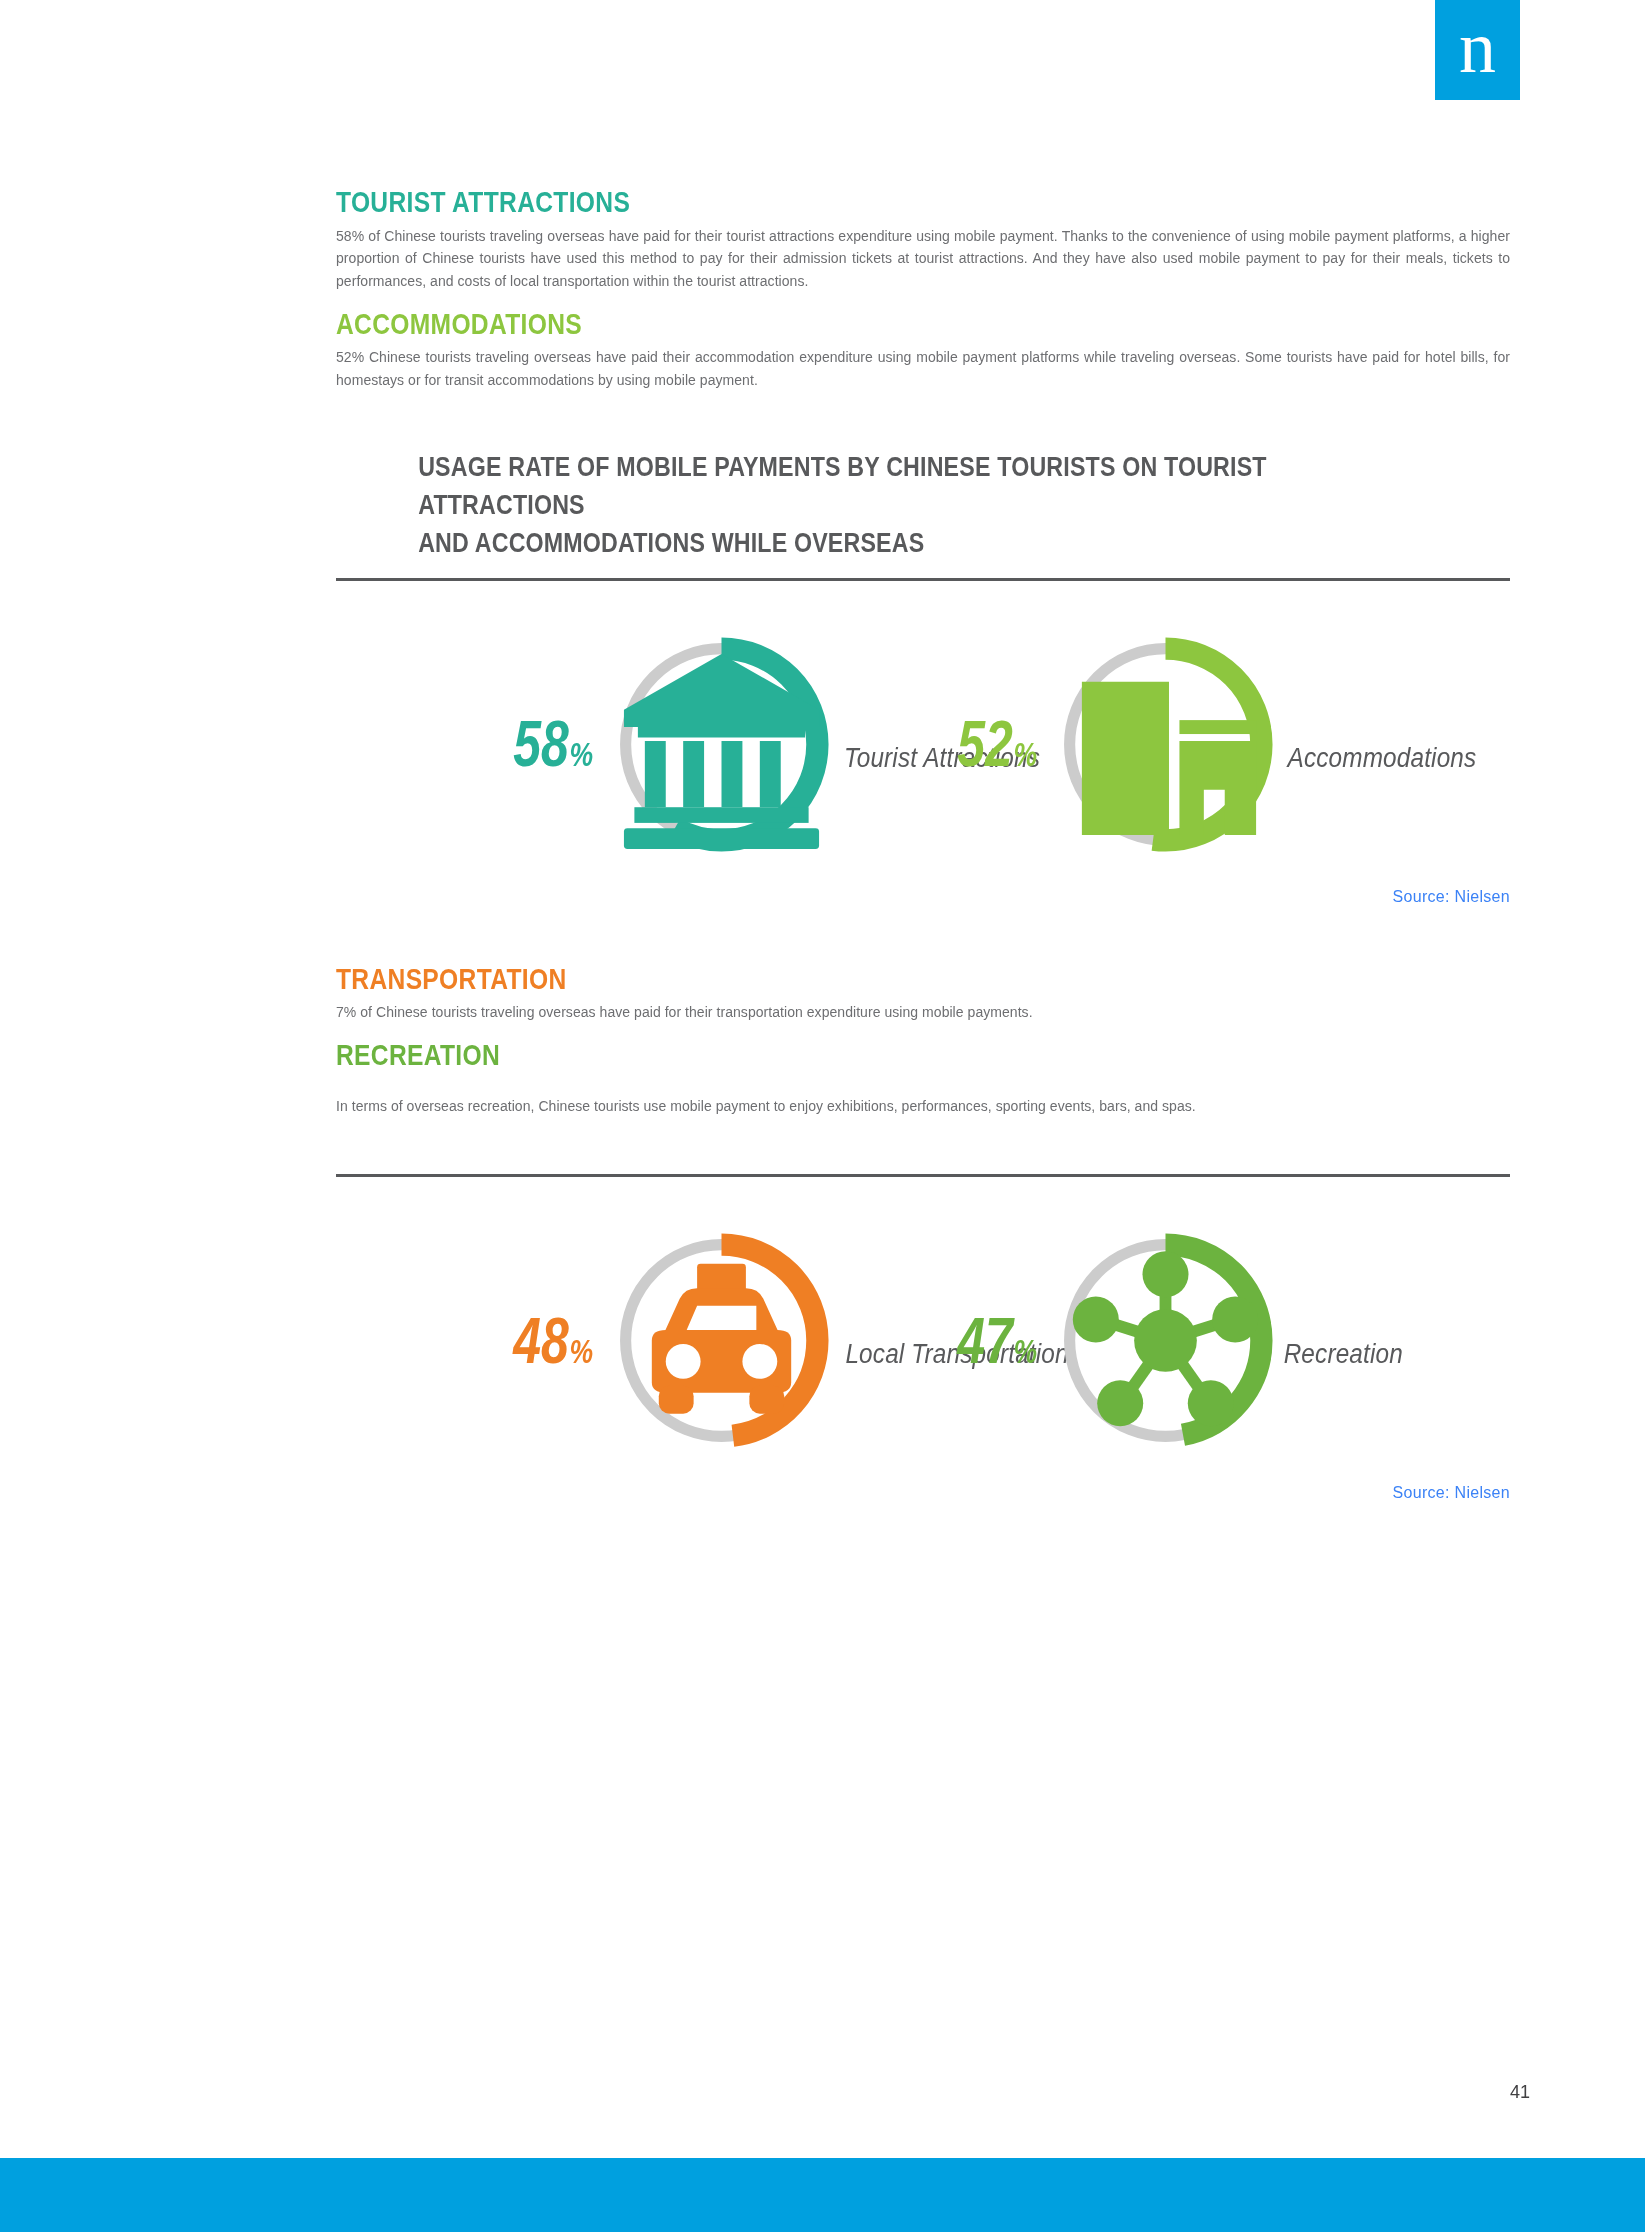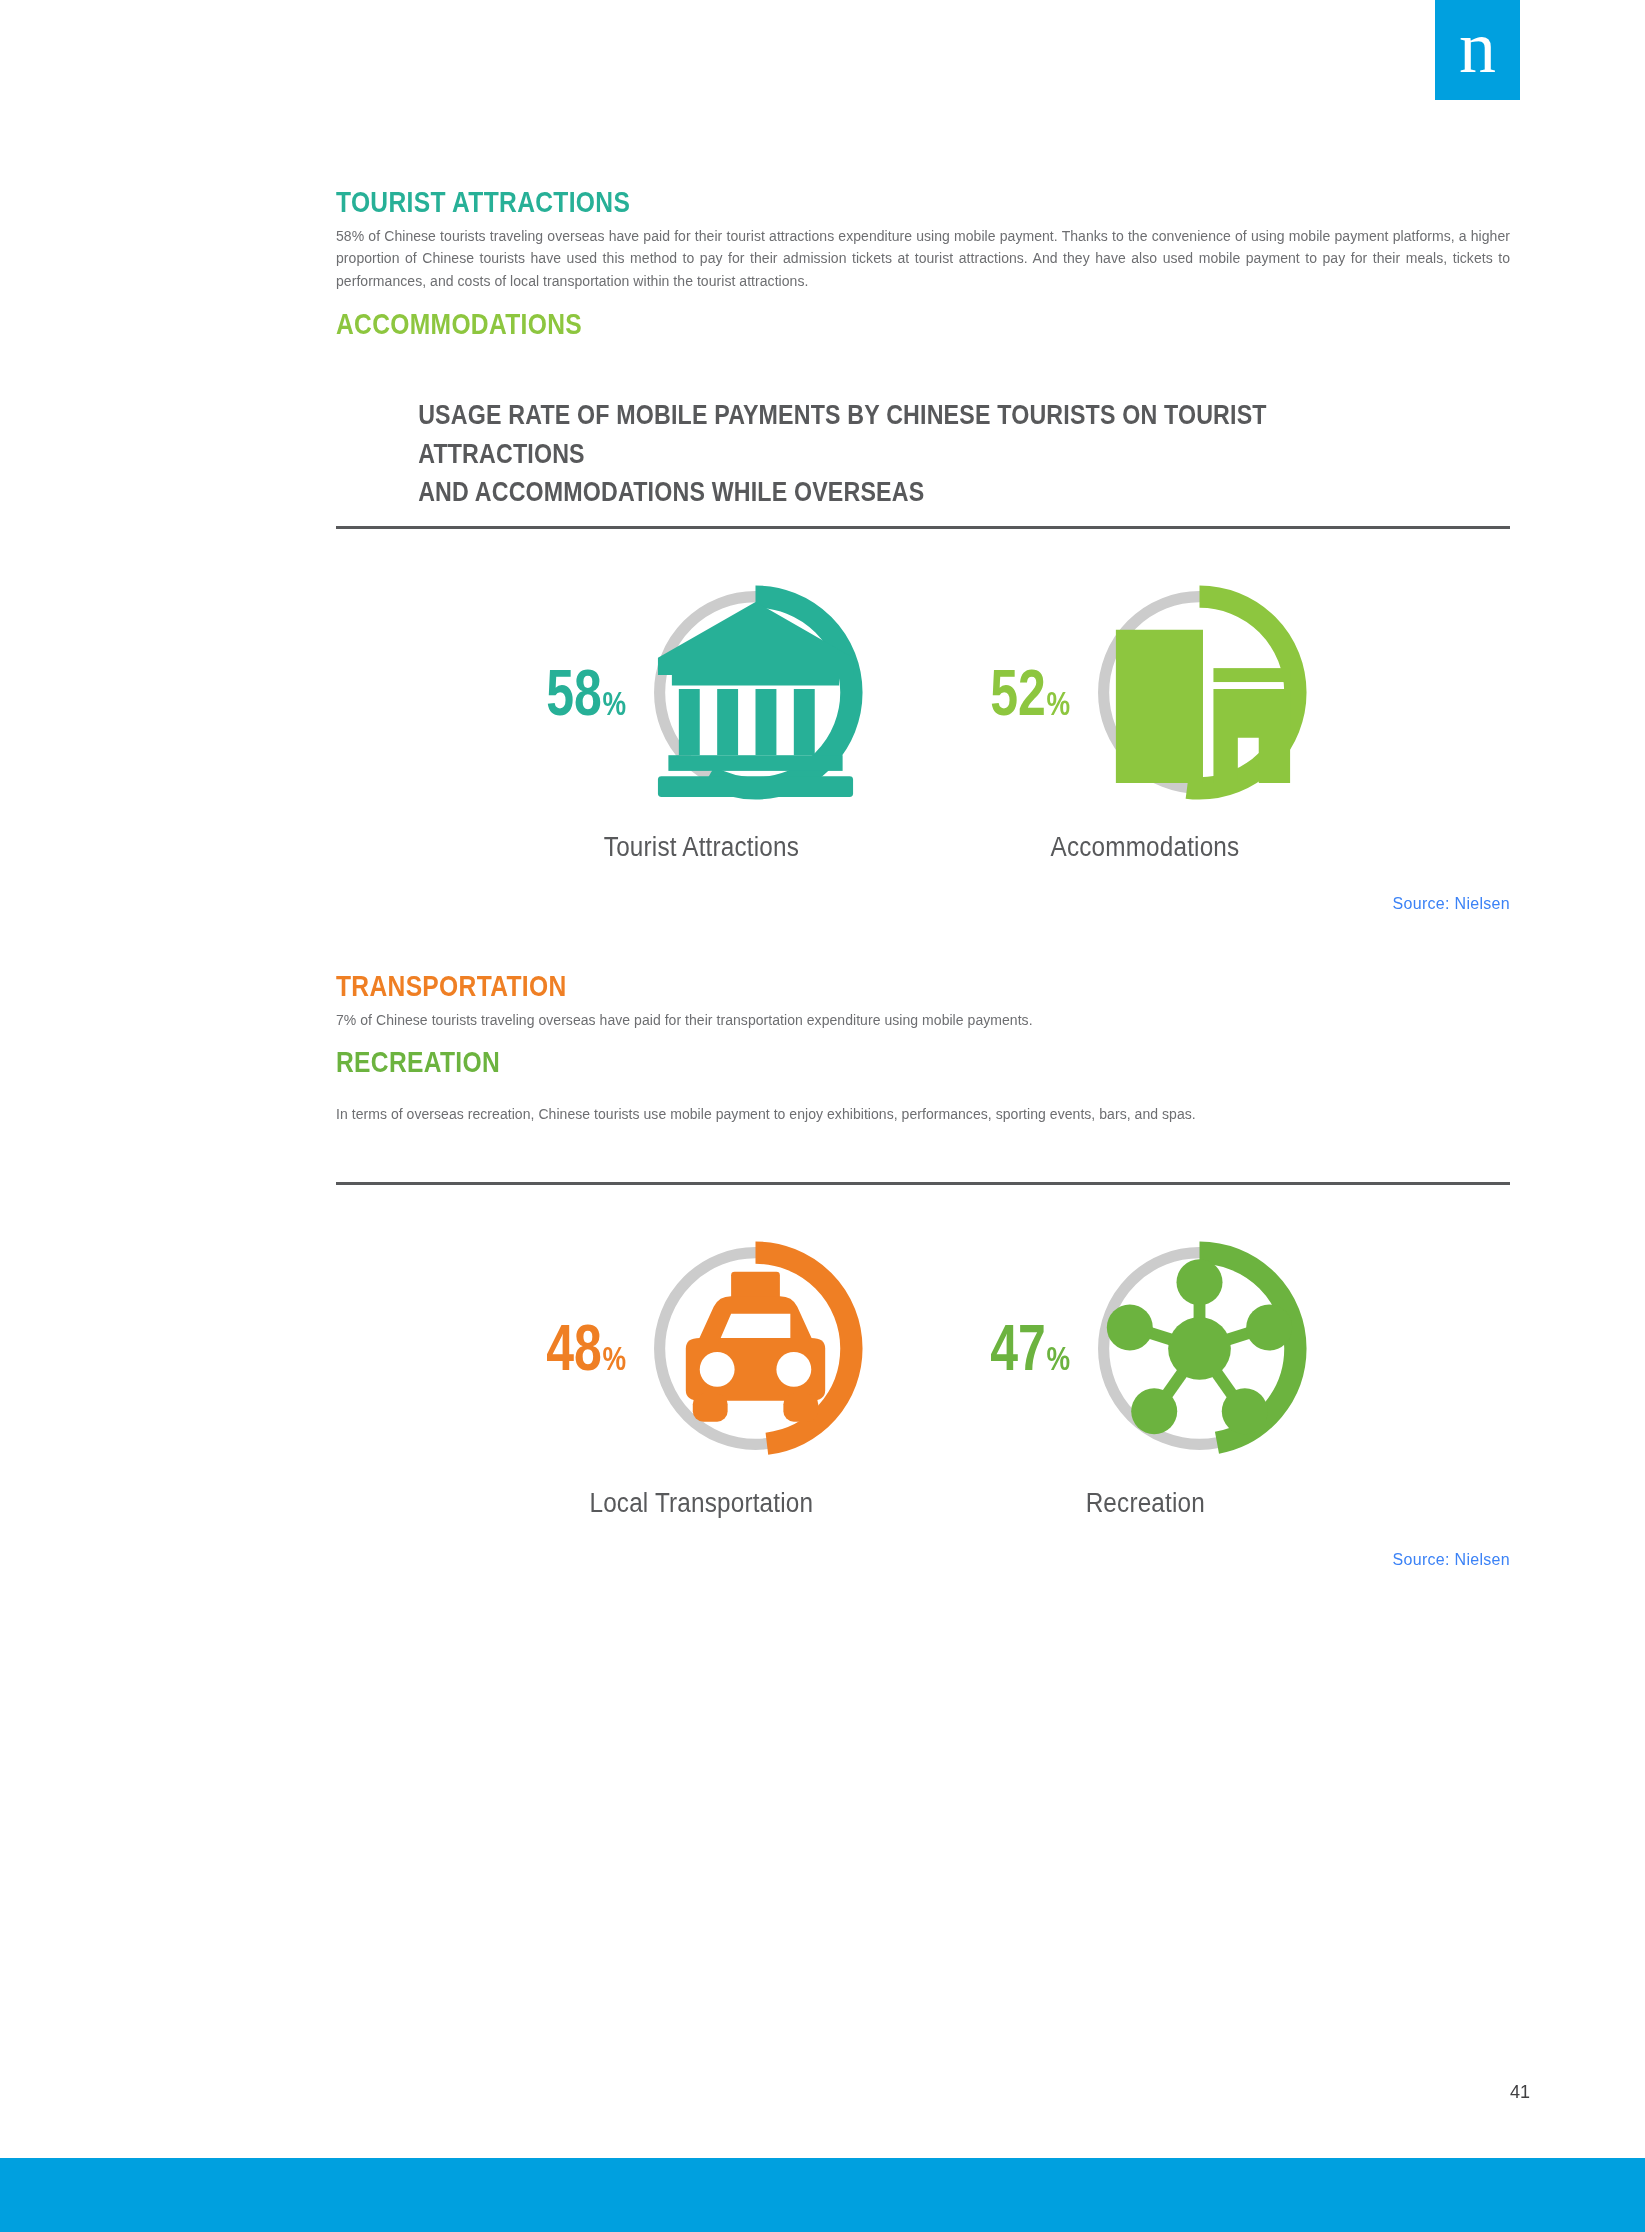--- a/index.html
+++ b/index.html
@@ -198,6 +198,7 @@
     <p class="body-par" style="margin-top:6px">58% of Chinese tourists traveling overseas have paid for their tourist attractions expenditure using mobile payment. Thanks to the convenience of using mobile payment platforms, a higher proportion of Chinese tourists have used this method to pay for their admission tickets at tourist attractions. And they have also used mobile payment to pay for their meals, tickets to performances, and costs of local transportation within the tourist attractions.</p>
 
     <div class="sec-head green" style="margin-top:14px">ACCOMMODATIONS</div>
+    <p class="body-par" style="margin-top:6px">52% Chinese tourists traveling overseas have paid their accommodation expenditure using mobile payment platforms while traveling overseas. Some tourists have paid for hotel bills, for homestays or for transit accommodations by using mobile payment.</p>
 
     <div class="chart-block" style="margin-top:56px">
       <div class="chart-title">

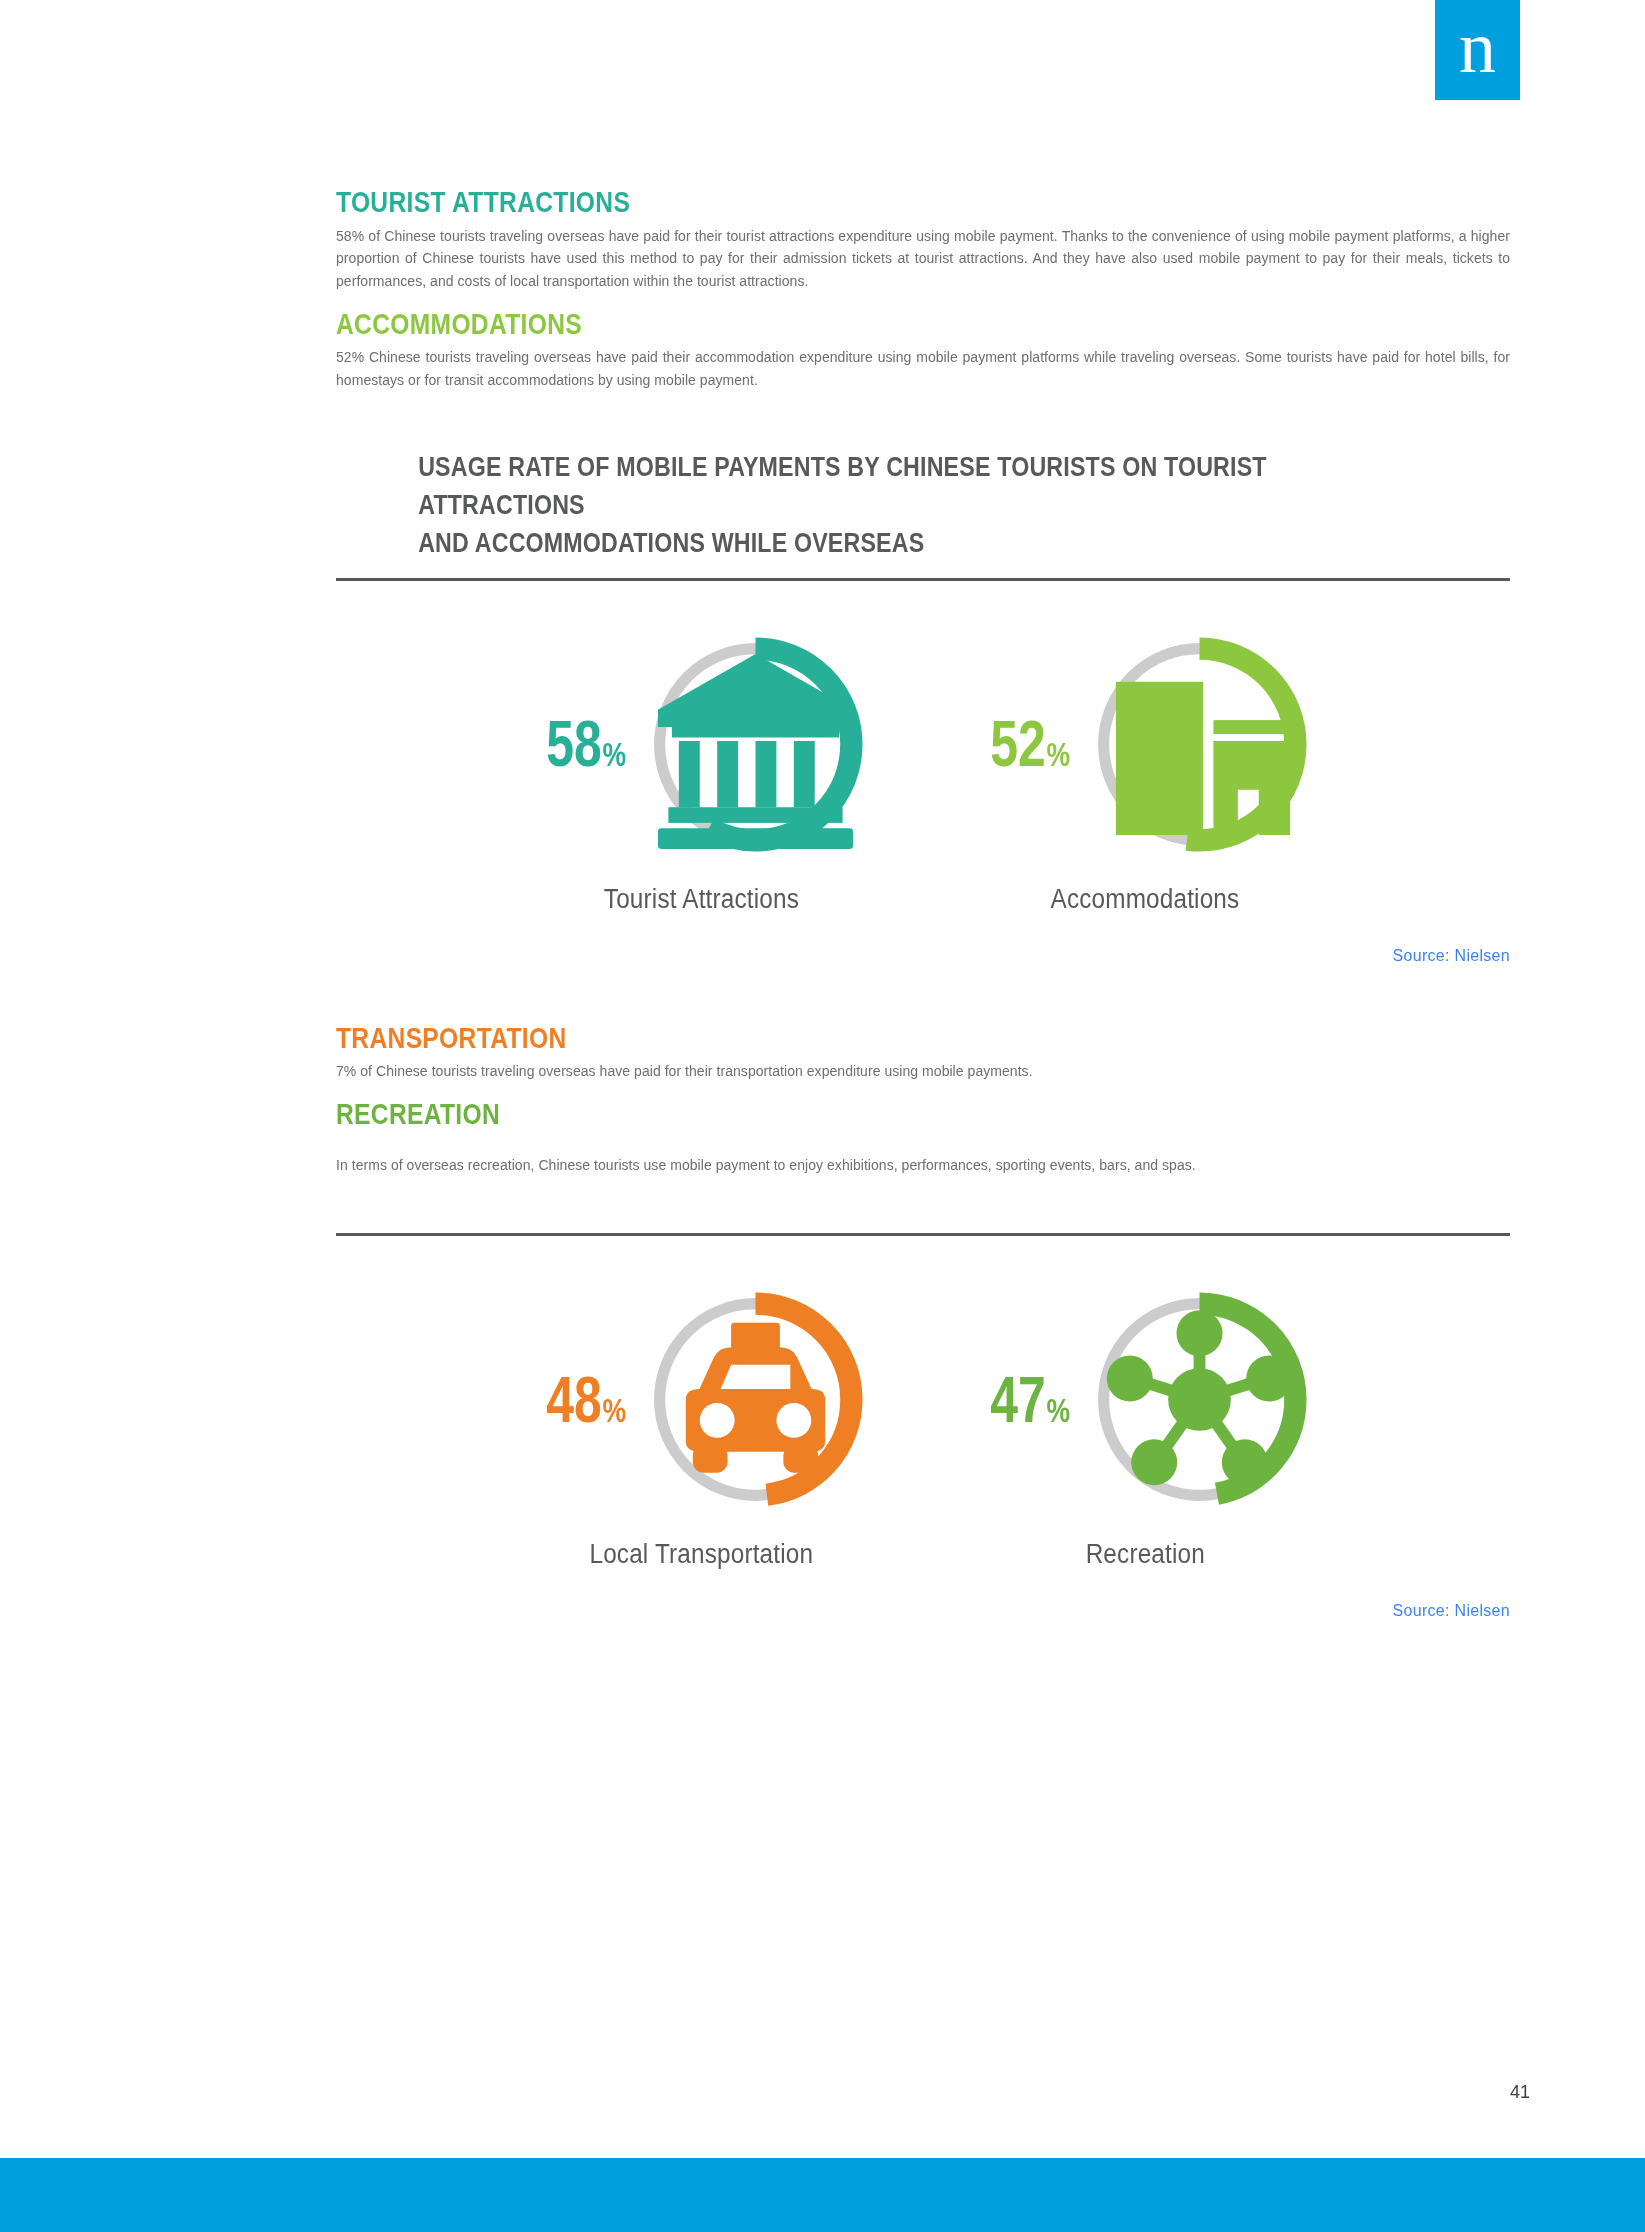--- a/index.html
+++ b/index.html
@@ -108,9 +108,9 @@
 
   .donut-unit {
     display: flex;
-    flex-direction: column;
     align-items: center;
     width: 398px;
+    font-style: italic;
   }
 
   .donut-pair {

